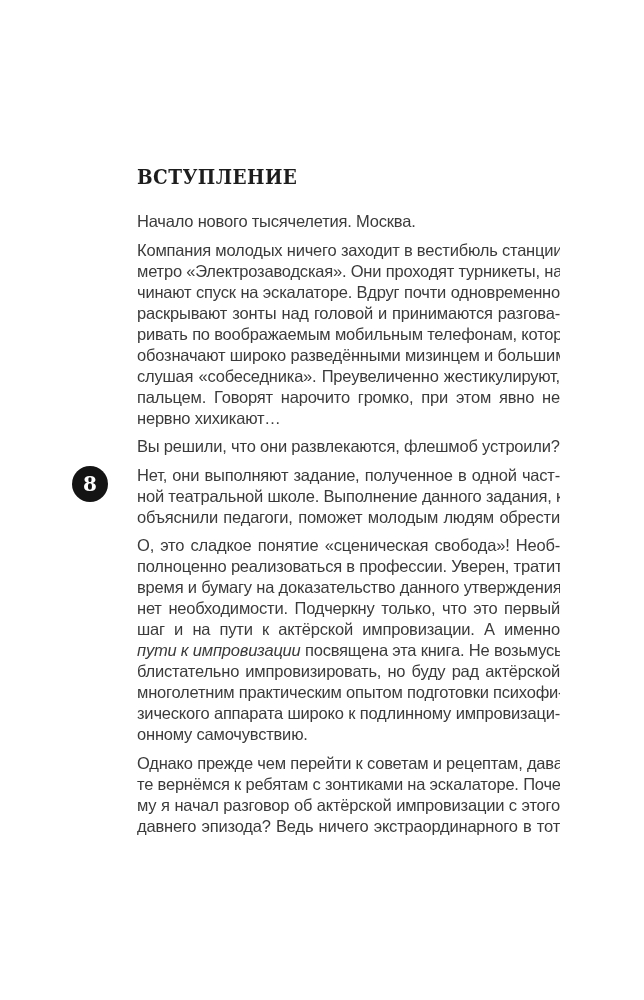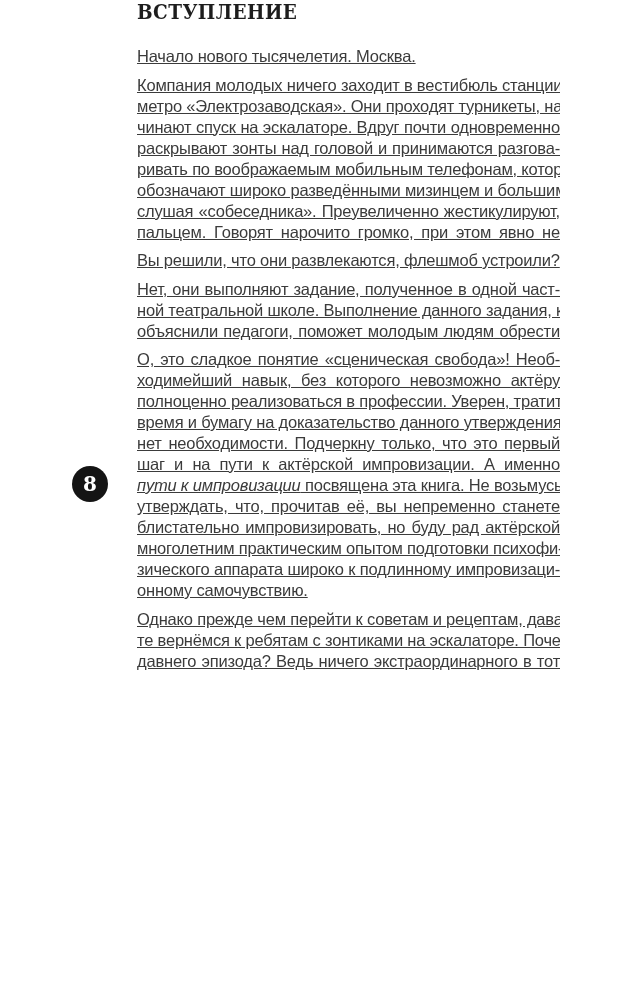--- a/index.html
+++ b/index.html
@@ -36,6 +36,7 @@
     left: 137px;
     top: 0;
     width: 423px;
+    padding-top: 165px;
     box-sizing: content-box;
   }
   .chapter-heading {

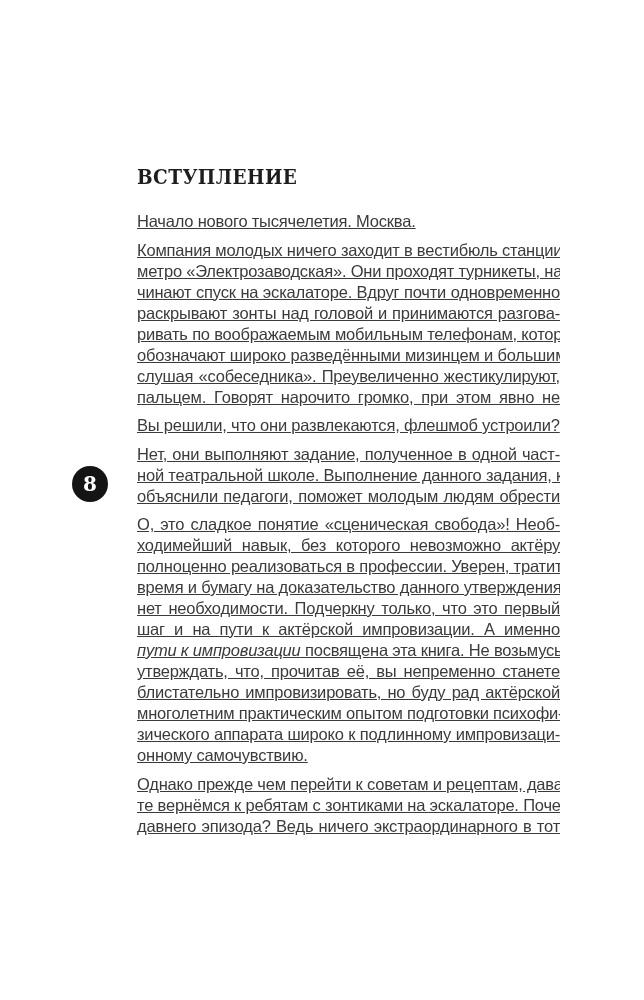--- a/index.html
+++ b/index.html
@@ -65,7 +65,6 @@
     height: 21px;
     overflow: hidden;
     white-space: nowrap;
-    text-decoration: underline;
   }
   .line.para-last {
     text-align-last: left;

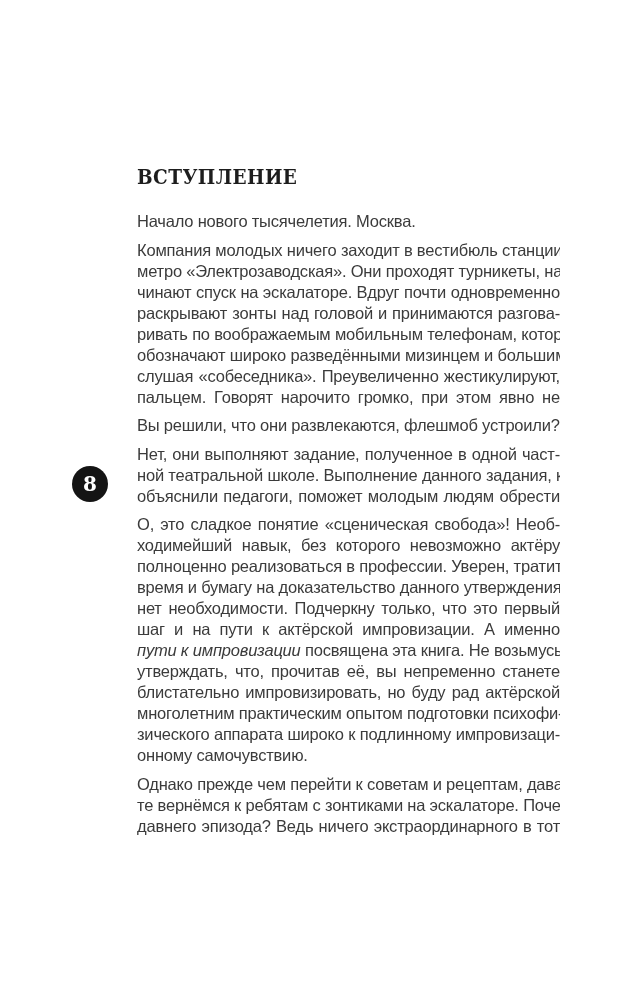--- a/index.html
+++ b/index.html
@@ -97,6 +97,7 @@
           <div class="line"><span>обозначают широко разведёнными мизинцем и большим</span></div>
           <div class="line"><span>слушая «собеседника». Преувеличенно жестикулируют,</span></div>
           <div class="line"><span>пальцем. Говорят нарочито громко, при этом явно не</span></div>
+          <div class="line para-last"><span>нервно хихикают…</span></div>
         </div>
         <div class="paragraph">
           <div class="line para-last"><span>Вы решили, что они развлекаются, флешмоб устроили?</span></div>

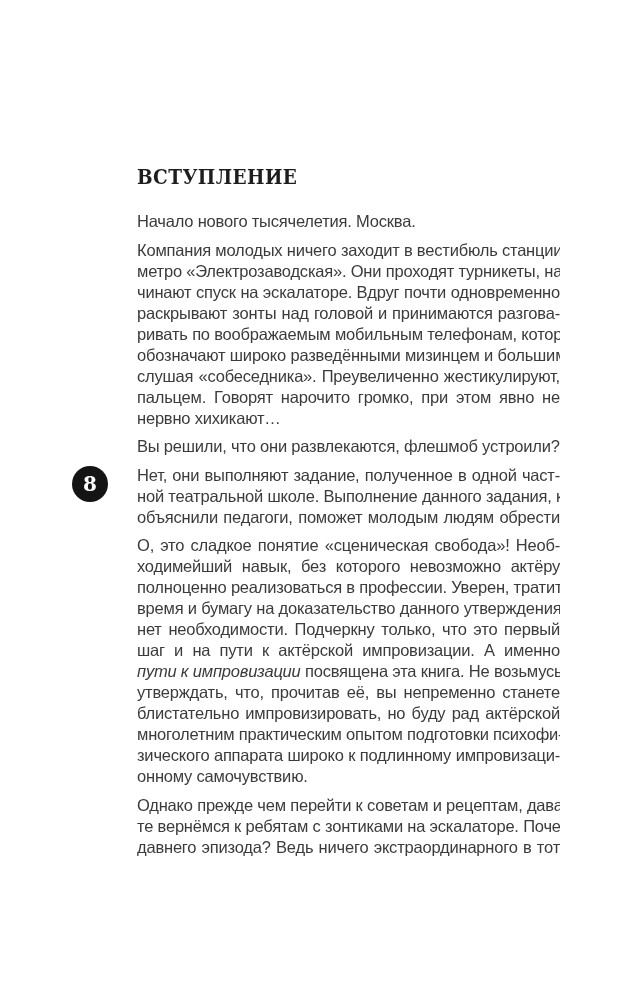--- a/index.html
+++ b/index.html
@@ -109,7 +109,6 @@
         </div>
         <div class="paragraph">
           <div class="line"><span>О, это сладкое понятие «сценическая свобода»! Необ-</span></div>
-          <div class="line"><span>ходимейший навык, без которого невозможно актёру</span></div>
           <div class="line"><span>полноценно реализоваться в профессии. Уверен, тратить</span></div>
           <div class="line"><span>время и бумагу на доказательство данного утверждения</span></div>
           <div class="line"><span>нет необходимости. Подчеркну только, что это первый</span></div>

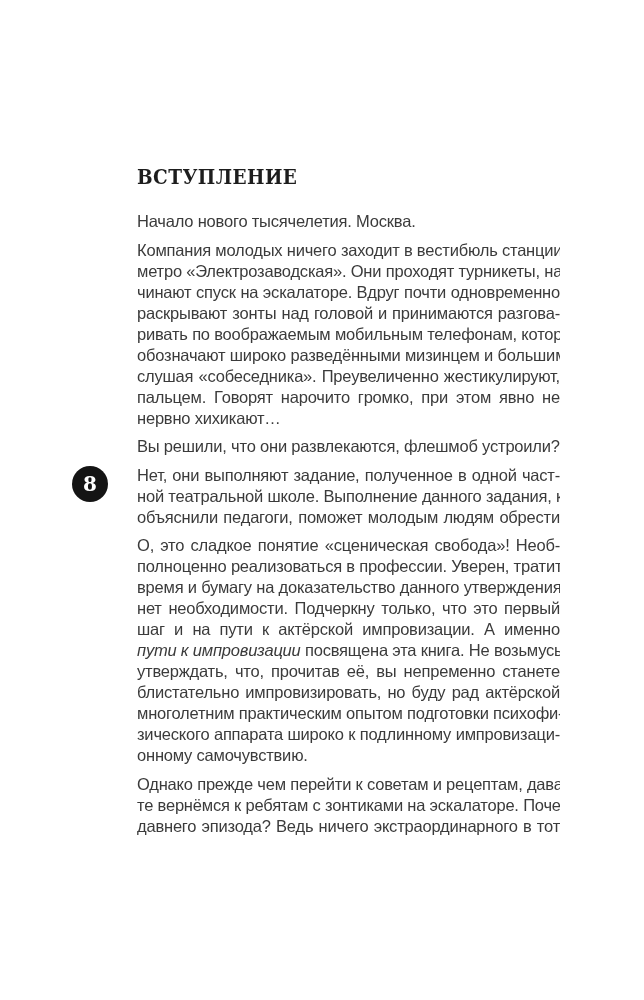--- a/index.html
+++ b/index.html
@@ -114,7 +114,6 @@
           <div class="line"><span>нет необходимости. Подчеркну только, что это первый</span></div>
           <div class="line"><span>шаг и на пути к актёрской импровизации. А именно</span></div>
           <div class="line"><em>пути к импровизации</em><span> посвящена эта книга. Не возьмусь</span></div>
-          <div class="line"><span>утверждать, что, прочитав её, вы непременно станете</span></div>
           <div class="line"><span>блистательно импровизировать, но буду рад актёрской</span></div>
           <div class="line"><span>многолетним практическим опытом подготовки психофи-</span></div>
           <div class="line"><span>зического аппарата широко к подлинному импровизаци-</span></div>

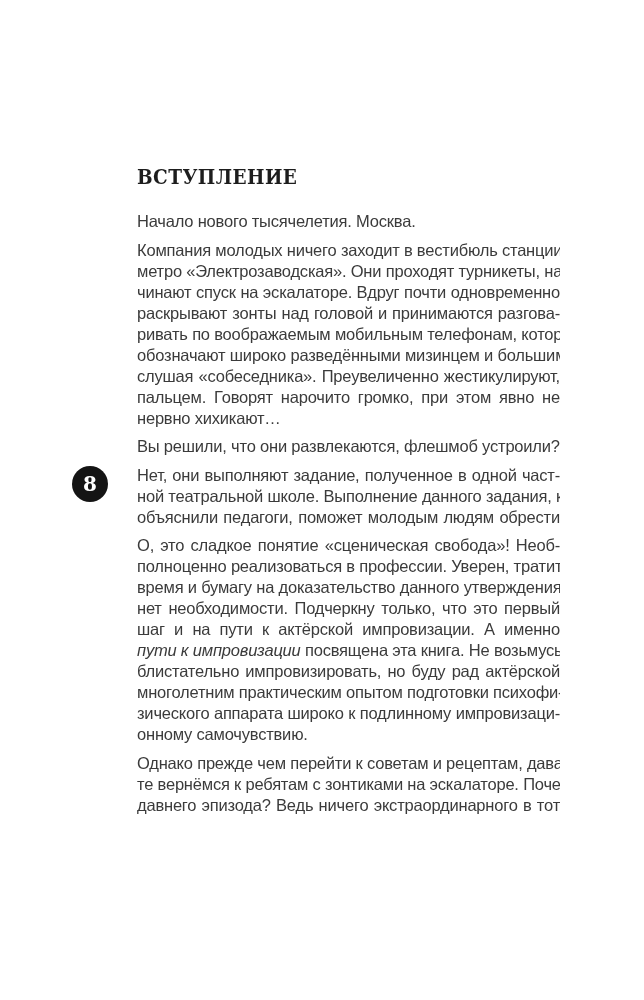--- a/index.html
+++ b/index.html
@@ -122,6 +122,7 @@
         <div class="paragraph">
           <div class="line"><span>Однако прежде чем перейти к советам и рецептам, давай-</span></div>
           <div class="line"><span>те вернёмся к ребятам с зонтиками на эскалаторе. Поче-</span></div>
+          <div class="line"><span>му я начал разговор об актёрской импровизации с этого</span></div>
           <div class="line"><span>давнего эпизода? Ведь ничего экстраординарного в тот</span></div>
         </div>
       </section>

